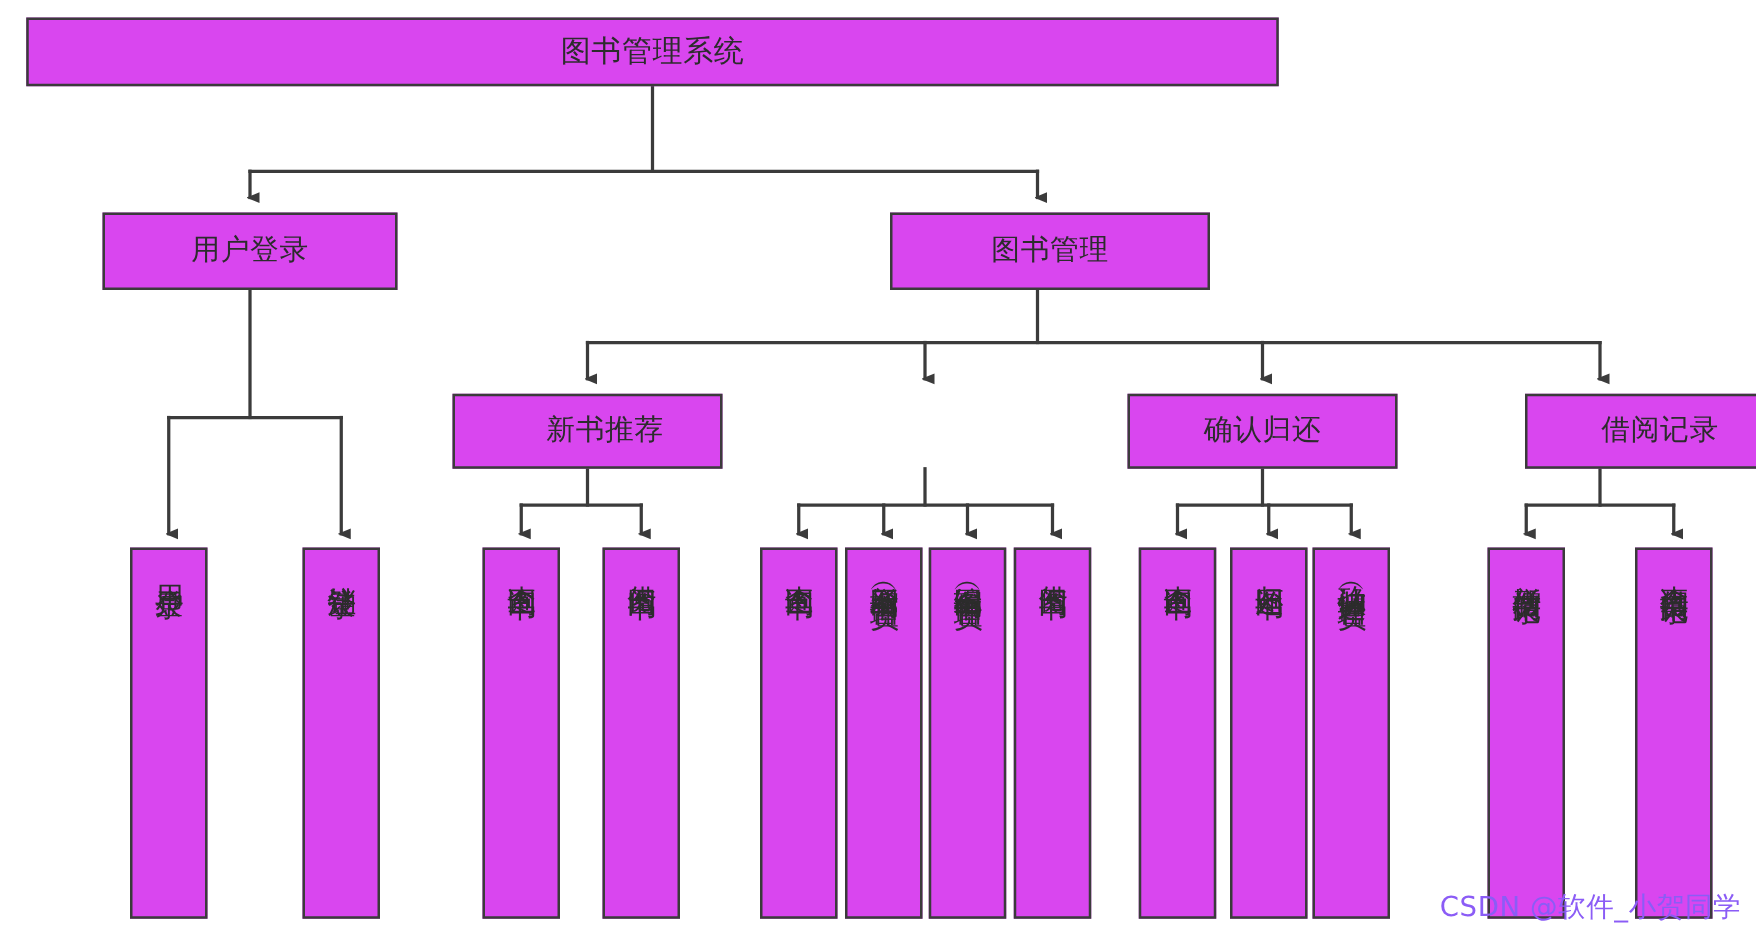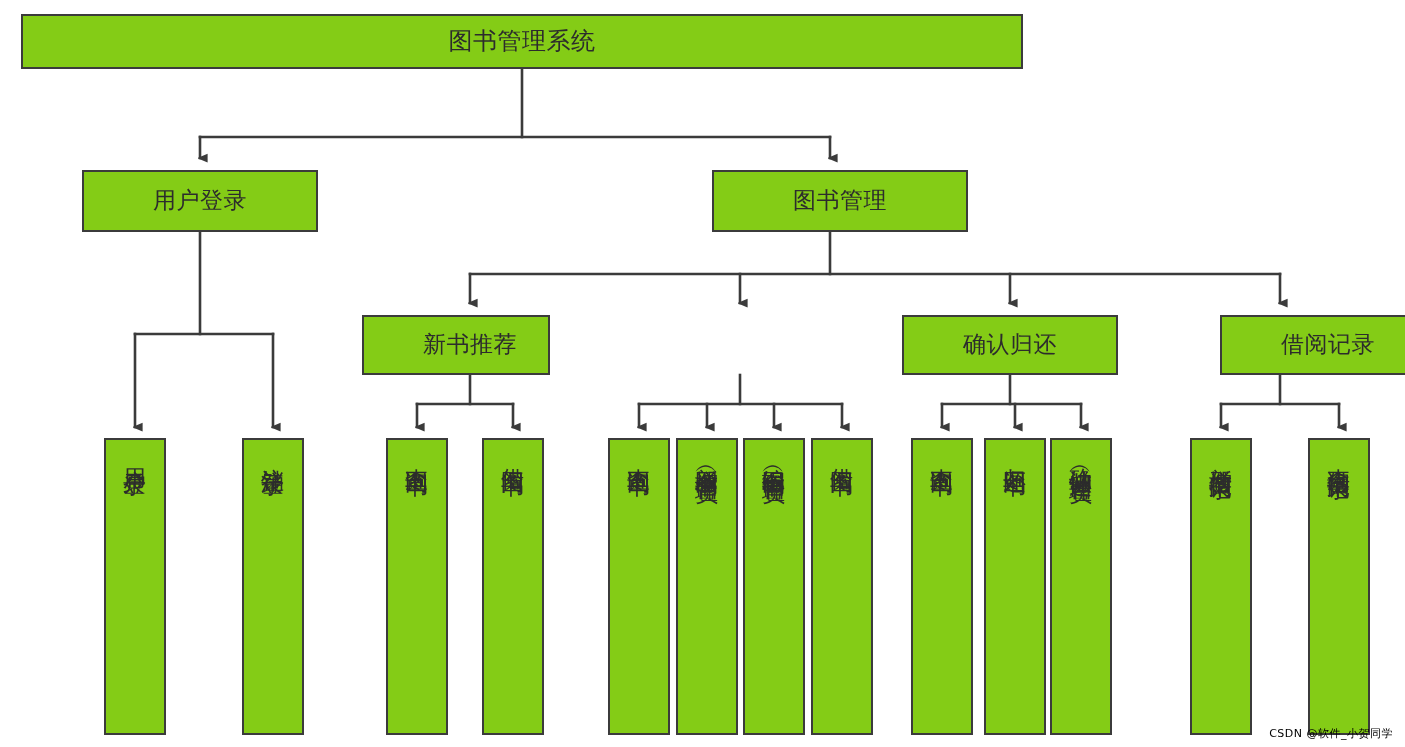--- a/index.html
+++ b/index.html
@@ -29,7 +29,7 @@
   .node {
     position: absolute;
     box-sizing: border-box;
-    background: #84cc16;
+    background: #d946ef;
     border: 2px solid #3b3b3b;
     display: flex;
     align-items: center;

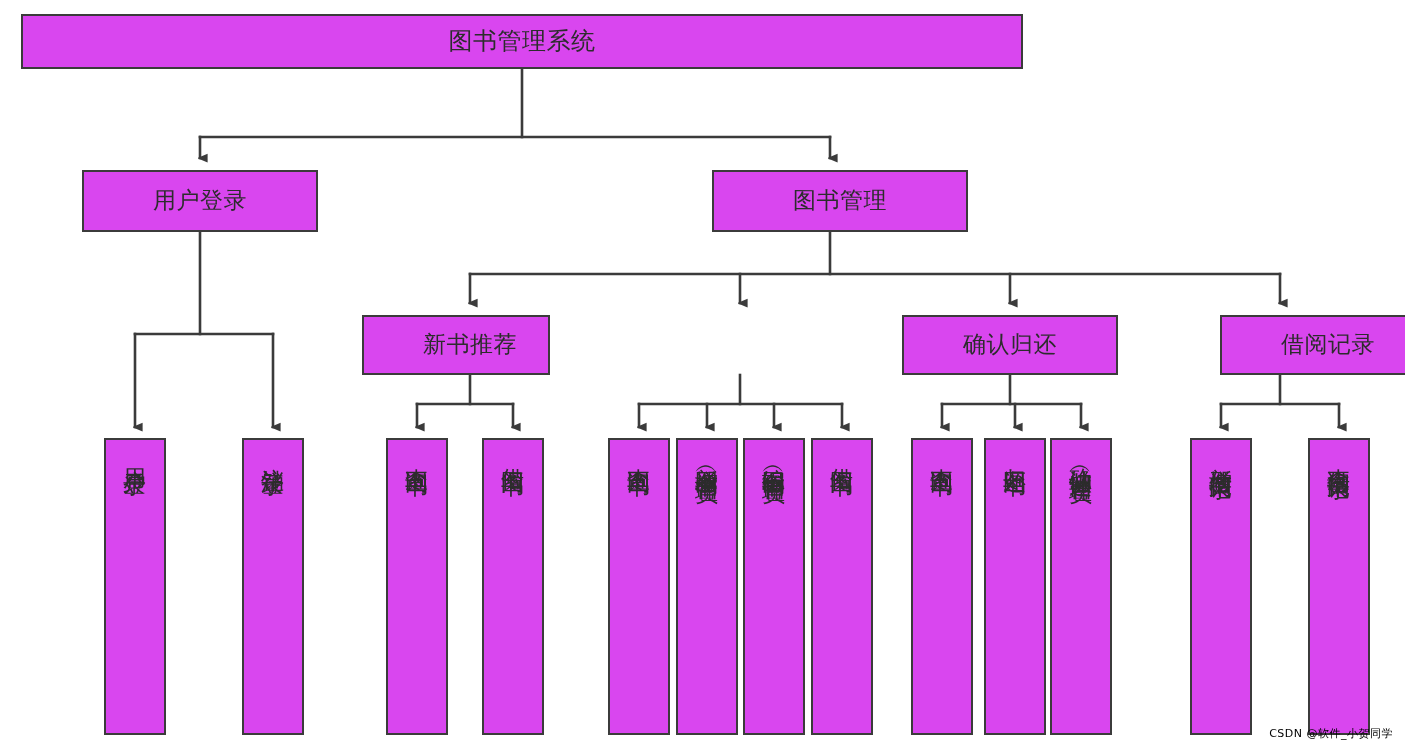--- a/index.html
+++ b/index.html
@@ -144,7 +144,7 @@
     <span class="label" style="color: rgb(44, 44, 44);">图书管理</span>
   </div>
 
-  <div class="node horiz" style="left: 362px; top: 315px; width: 188px; height: 60px; border-color: rgb(59, 59, 59); padding-left: 28px;">
+  <div class="node horiz" style="left: 362px; top: 315px; width: 216px; height: 60px; border-color: rgb(59, 59, 59); padding-left: 28px;">
     <span class="label" style="color: rgb(44, 44, 44);">新书推荐</span>
   </div>
   <div class="node horiz" style="left: 902px; top: 315px; width: 216px; height: 60px; border-color: rgb(59, 59, 59);">

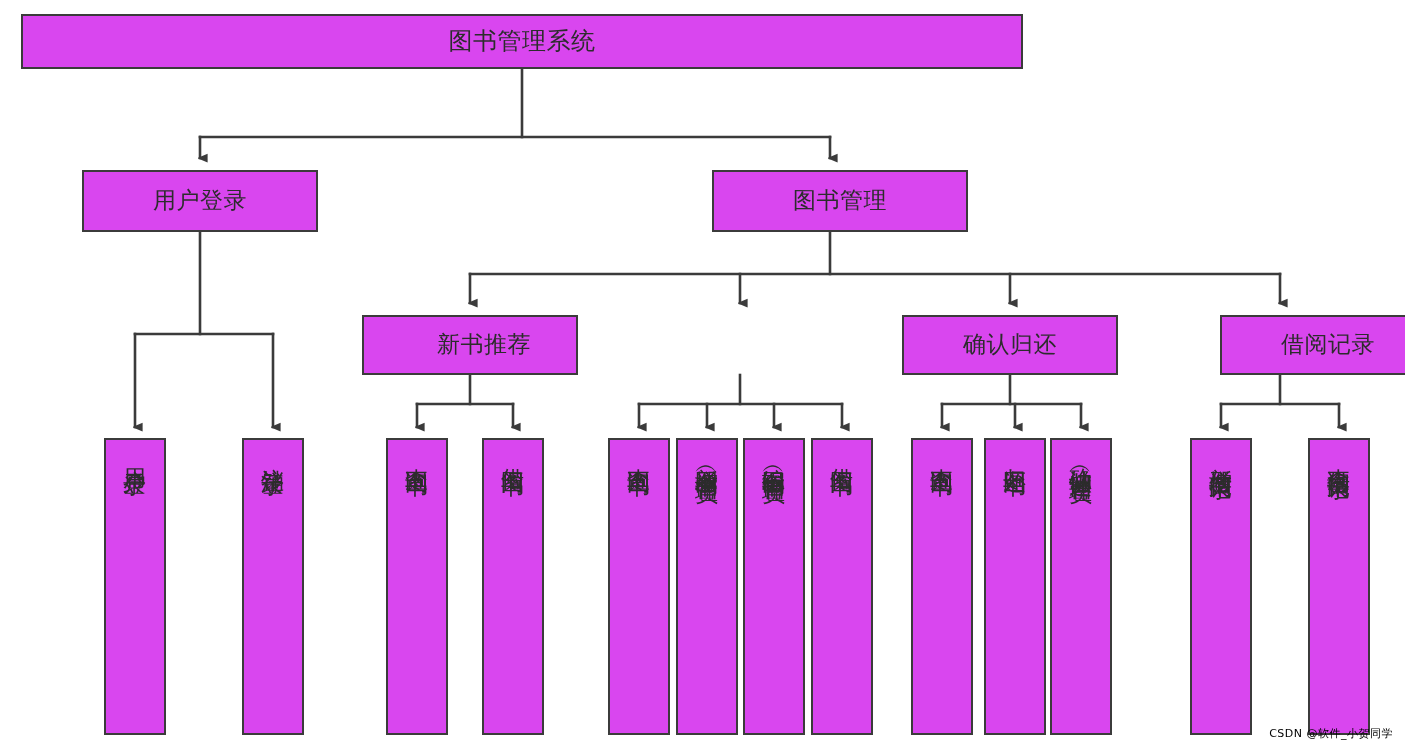--- a/index.html
+++ b/index.html
@@ -69,8 +69,8 @@
     position: absolute;
     right: 12px;
     bottom: 6px;
-    font-size: 11px;
-    color: #000000;
+    font-size: 22px;
+    color: #8b5cf6;
     letter-spacing: 0.5px;
     z-index: 5;
     white-space: nowrap;

